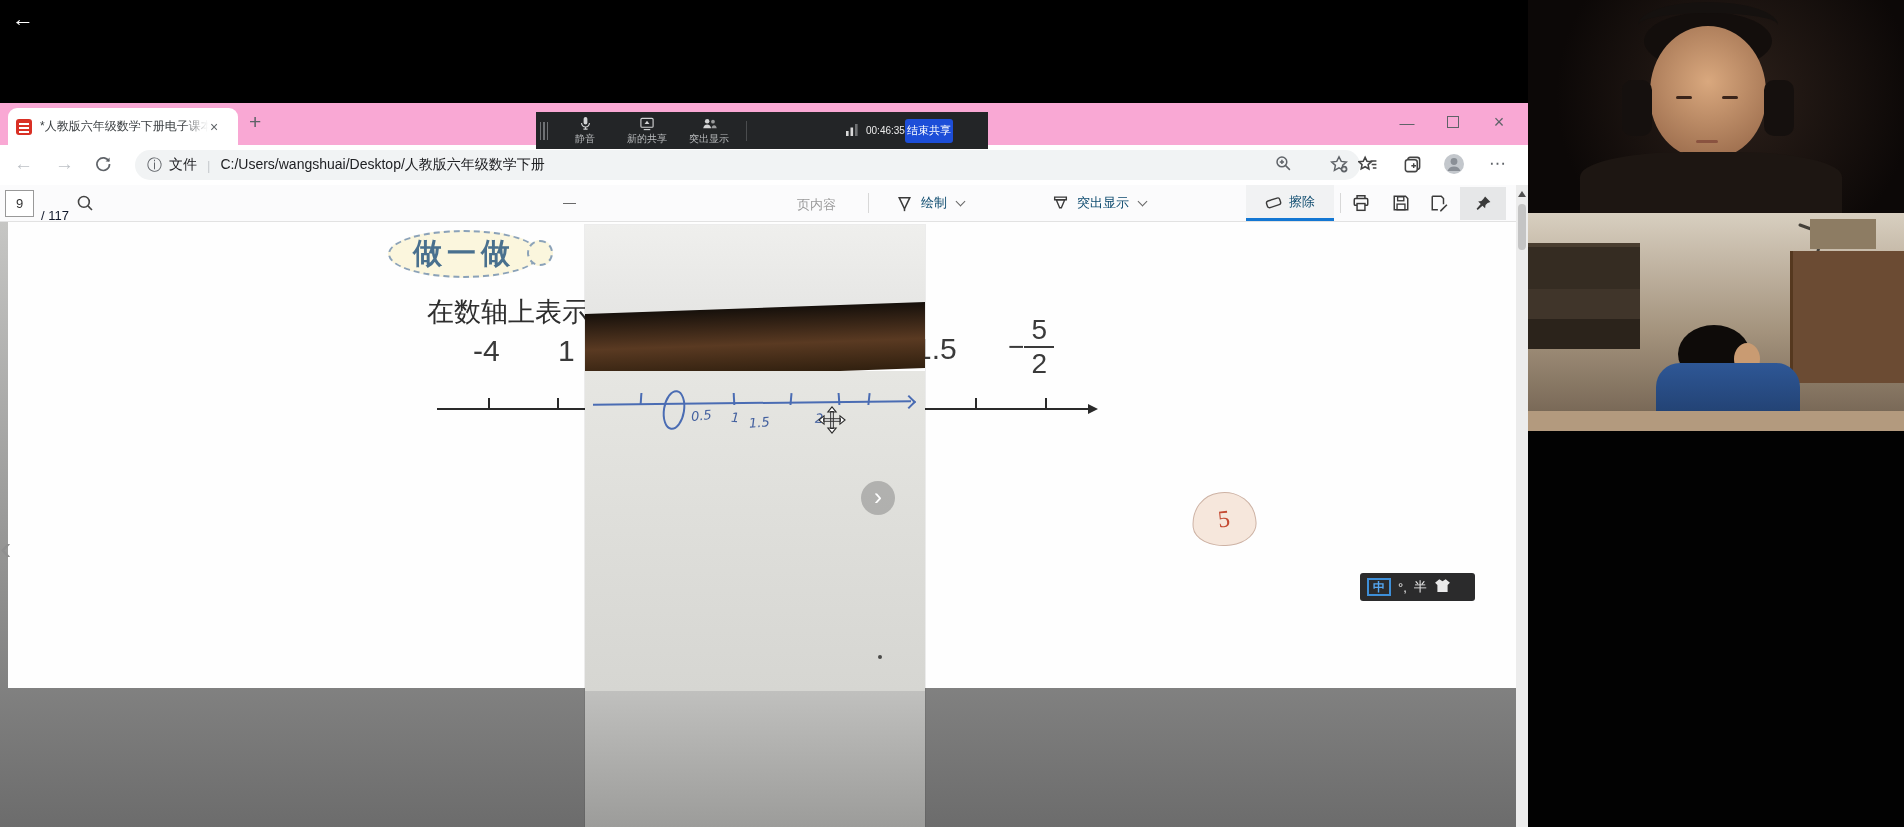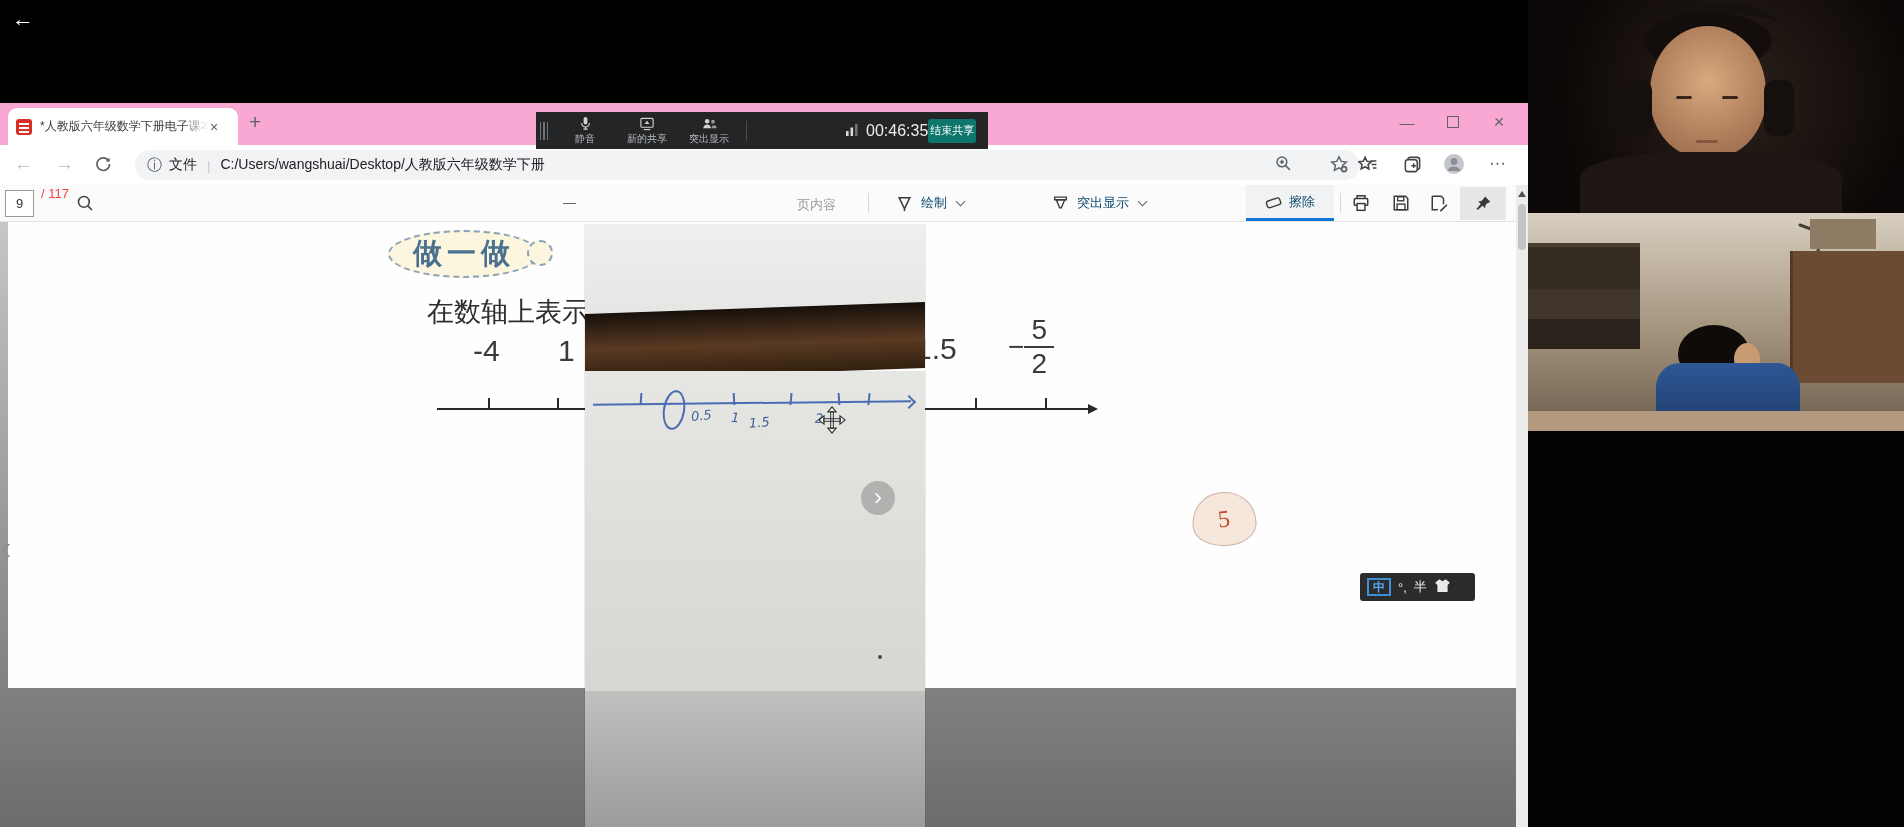--- a/index.html
+++ b/index.html
@@ -64,7 +64,7 @@
   .share-item{display:flex;flex-direction:column;align-items:center;justify-content:center;gap:1px;width:62px;height:100%;}
   .share-item .lbl{font-size:10px;color:#b8babc;white-space:nowrap;}
   .share-sep{width:1px;height:20px;background:#4a4c4e;margin:0 6px;}
-  .timer{font-size:16px;color:#ececec;margin:0 0 0 5px;}
+  .timer{font-size:10px;color:#ececec;margin:0 0 0 5px;}
   .end-btn{width:48px;height:24px;background:#0f766e;border-radius:3px;color:#fff;font-size:11px;
            display:flex;align-items:center;justify-content:center;margin-right:6px;white-space:nowrap;}
   

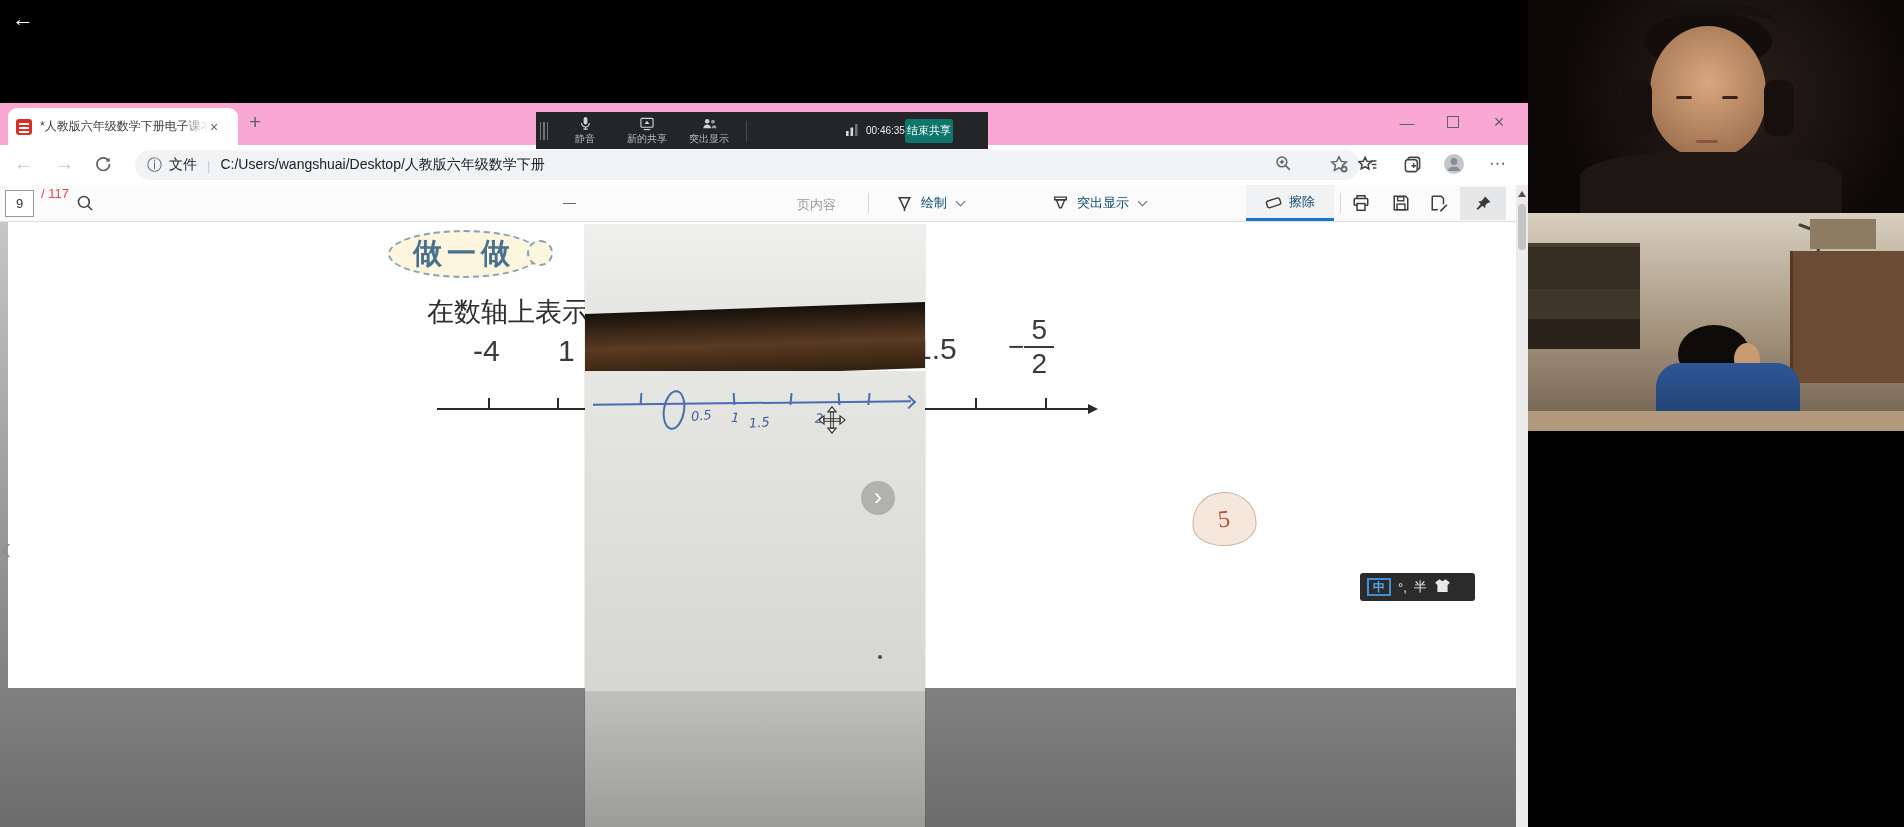--- a/index.html
+++ b/index.html
@@ -65,7 +65,7 @@
   .share-item .lbl{font-size:10px;color:#b8babc;white-space:nowrap;}
   .share-sep{width:1px;height:20px;background:#4a4c4e;margin:0 6px;}
   .timer{font-size:10px;color:#ececec;margin:0 0 0 5px;}
-  .end-btn{width:48px;height:24px;background:#0f766e;border-radius:3px;color:#fff;font-size:11px;
+  .end-btn{width:48px;height:24px;background:#1d4ed8;border-radius:3px;color:#fff;font-size:11px;
            display:flex;align-items:center;justify-content:center;margin-right:6px;white-space:nowrap;}
   
   .overlay{left:585px;top:225px;width:340px;height:602px;z-index:30;overflow:hidden;

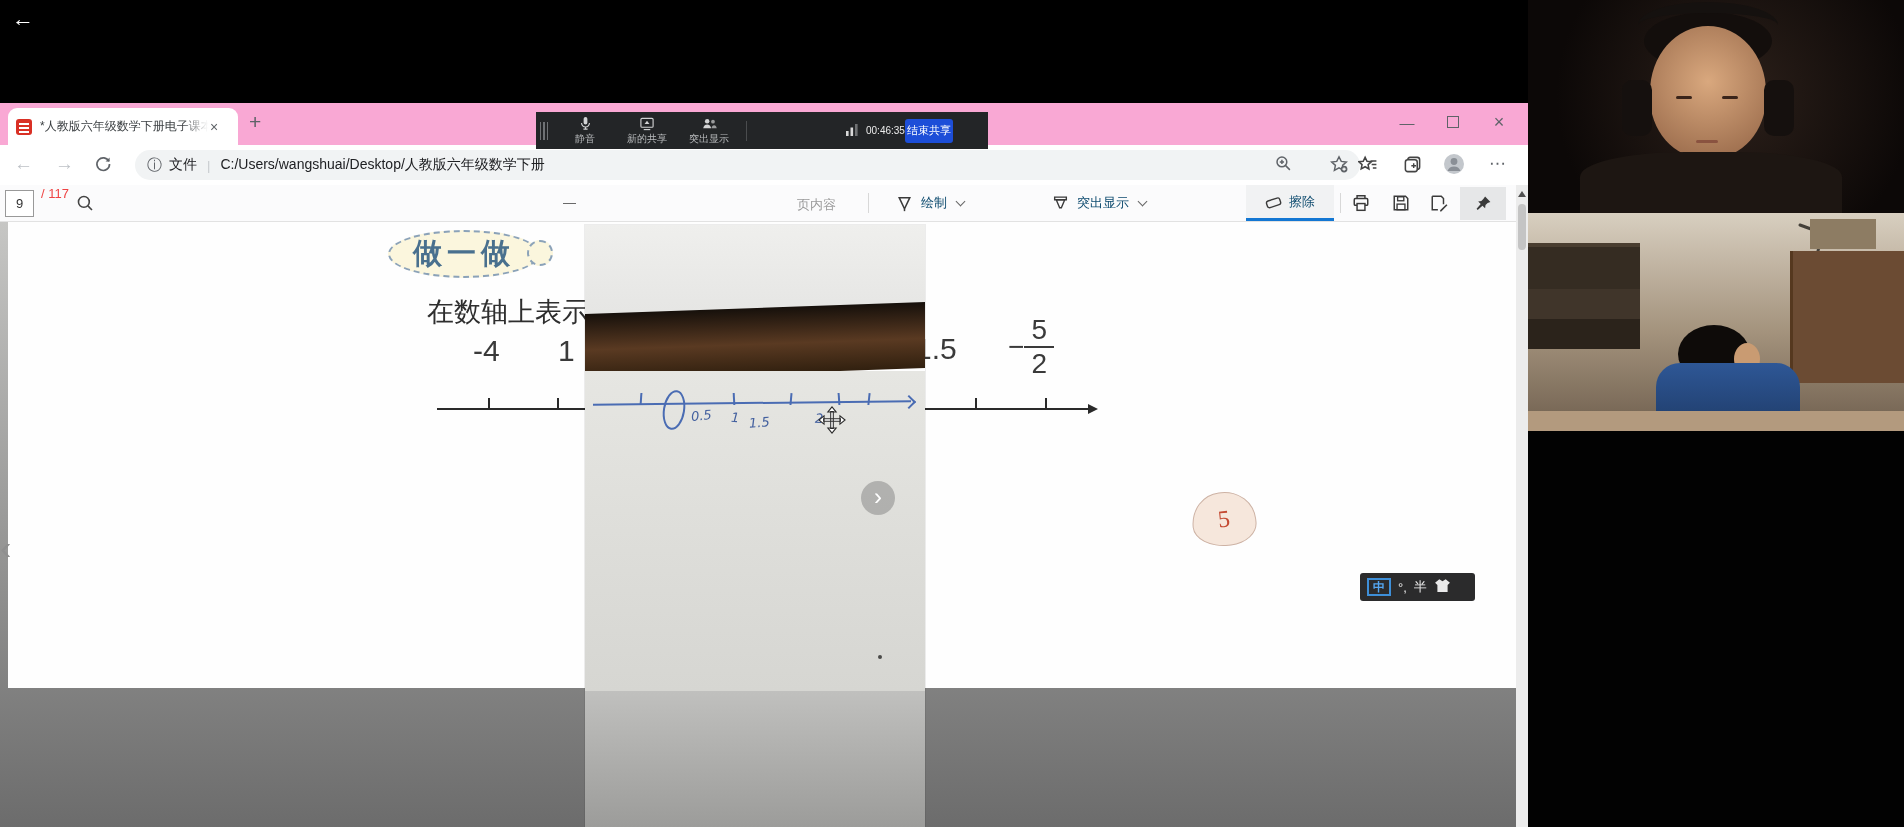--- a/index.html
+++ b/index.html
@@ -188,7 +188,7 @@
 
   <div class="ab pdftoolbar">
     <div class="ab page-box">9</div>
-    <div class="ab tb-label" style="left:41px;top:1px;color:#ef4444;">/ 117</div>
+    <div class="ab tb-label" style="left:41px;top:23px;color:#0f172a;">/ 117</div>
     <span class="ab" style="left:76px;top:9px;">
       <svg width="18" height="18" viewBox="0 0 16 16">
           <circle cx="7" cy="7" r="4.8" fill="none" stroke="#444" stroke-width="1.4"></circle>

